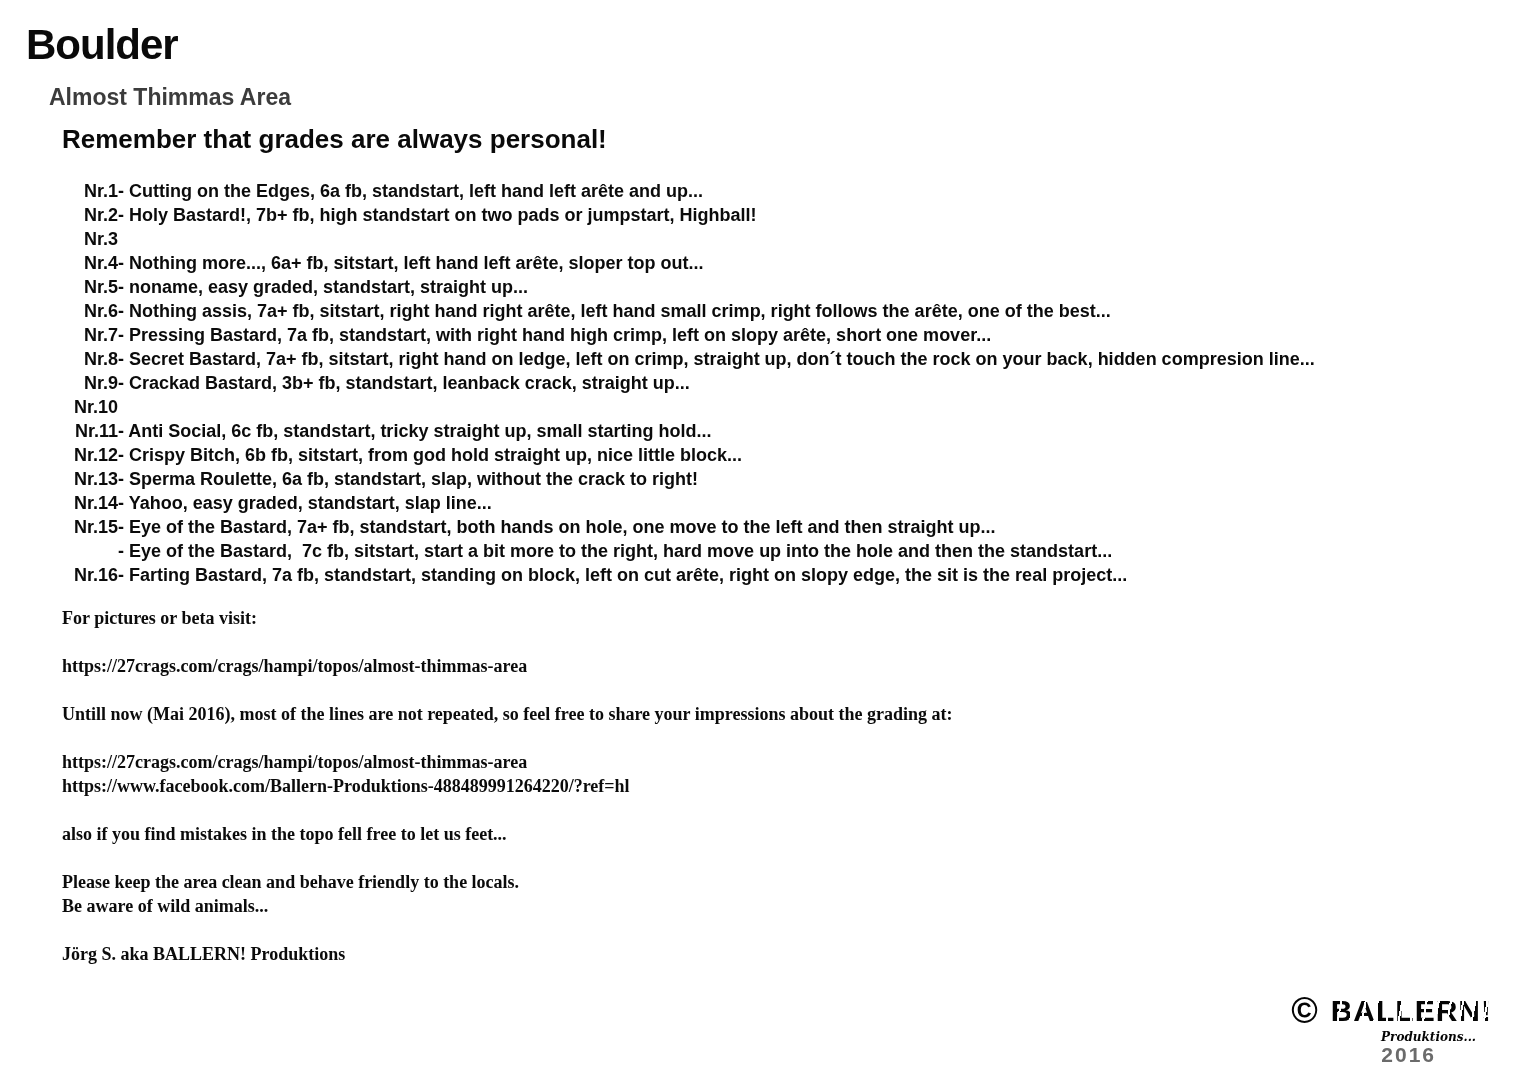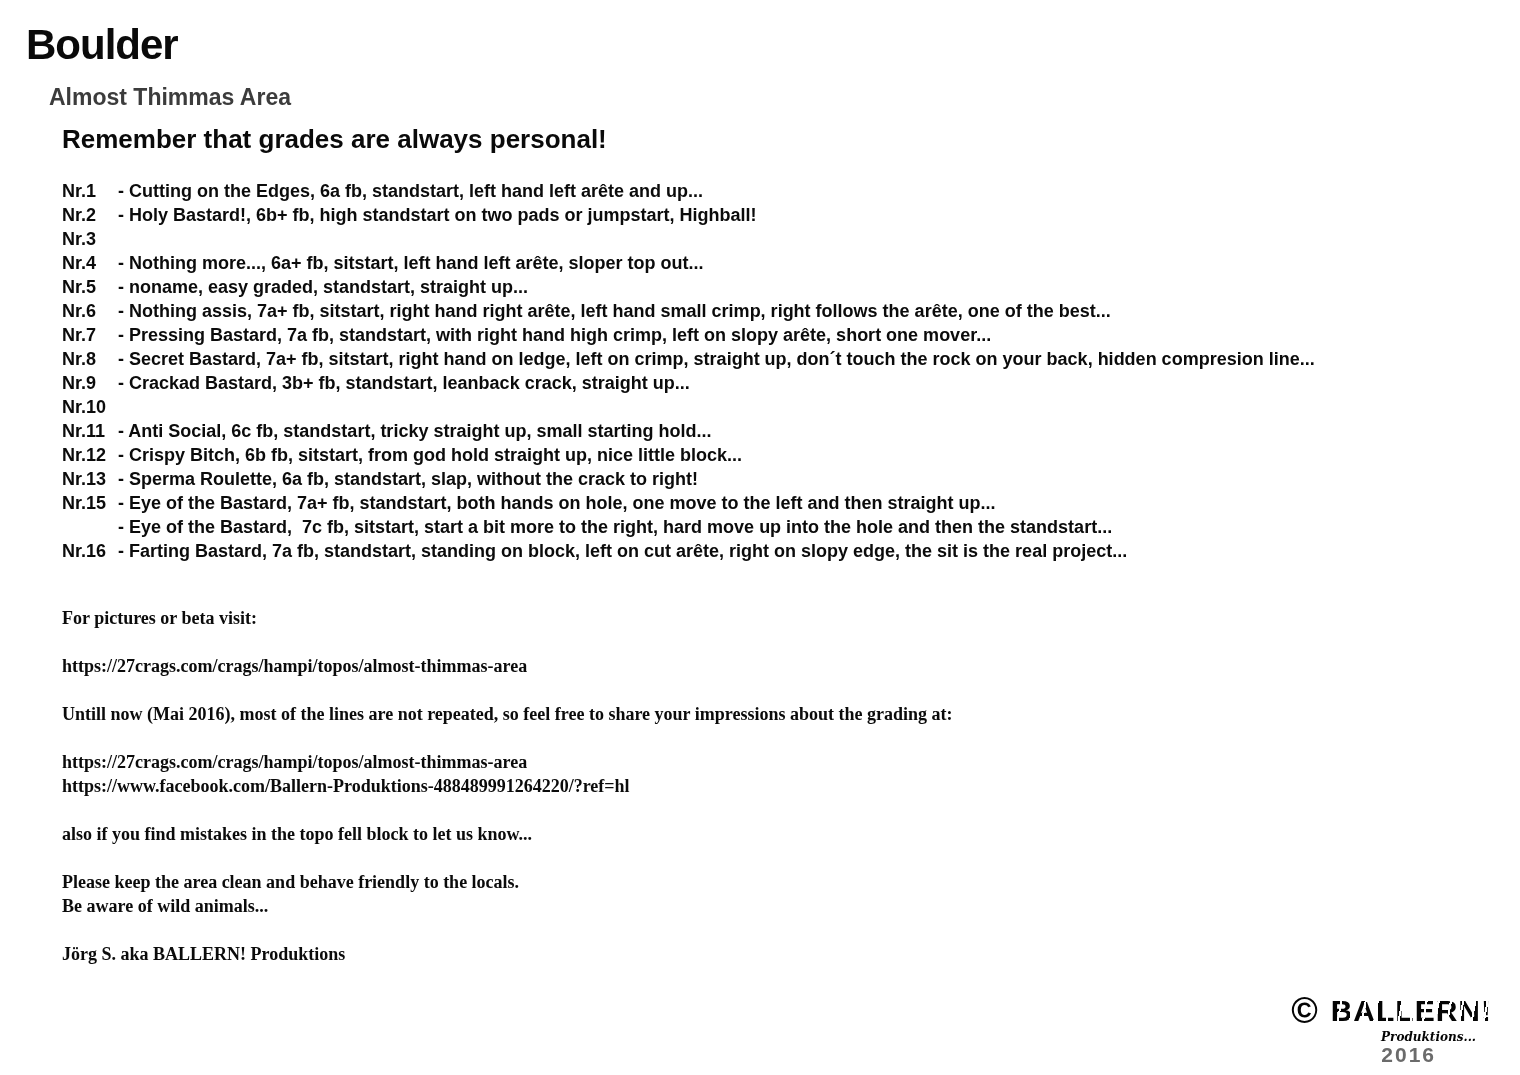--- a/index.html
+++ b/index.html
@@ -24,7 +24,7 @@
     position:absolute;left:62px;top:179px;
     font-size:18px;line-height:24px;
   }
-  .route-row{display:flex;}
+  .route-row{display:flex;text-align:right;}
   .route-label{flex:0 0 56px;width:56px;white-space:pre;}
   .route-text{white-space:pre;}
   .bodytext{

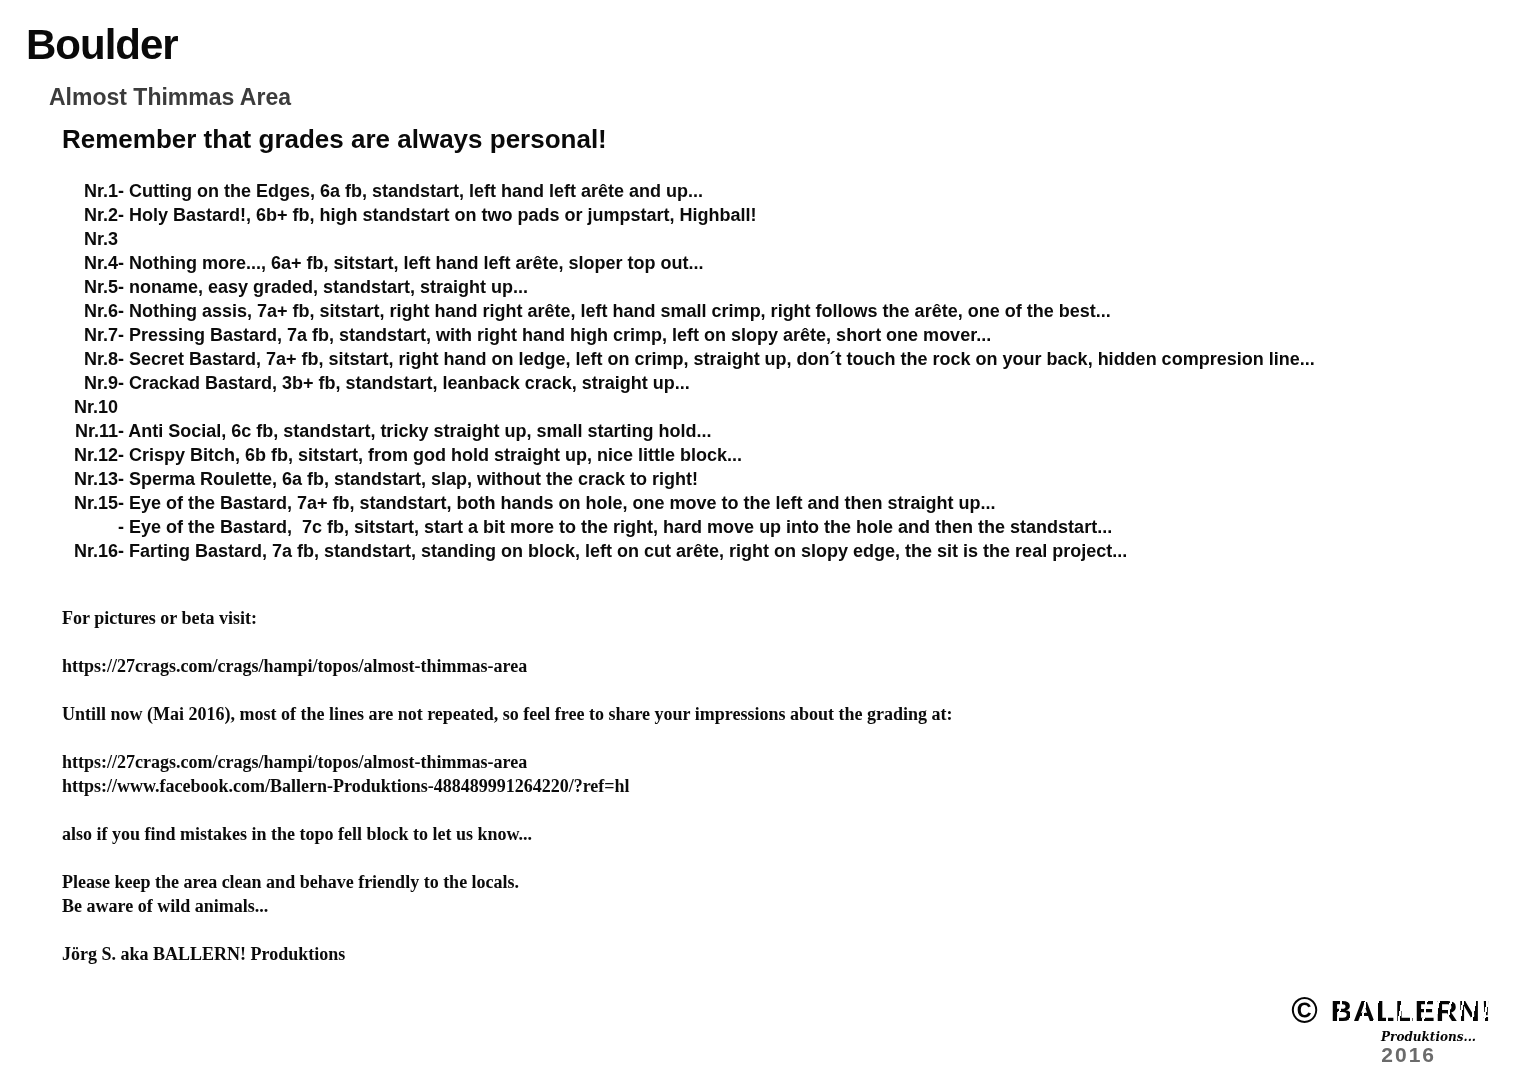--- a/index.html
+++ b/index.html
@@ -76,7 +76,7 @@
       </div>
       <div class="route-row">
         <span class="route-label">Nr.2</span>
-        <span class="route-text">- Holy Bastard!, 6b+ fb, high standstart on two pads or jumpstart, Highball!</span>
+        <span class="route-text">- Holy Bastard!, 7b+ fb, high standstart on two pads or jumpstart, Highball!</span>
       </div>
       <div class="route-row">
         <span class="route-label">Nr.3</span>

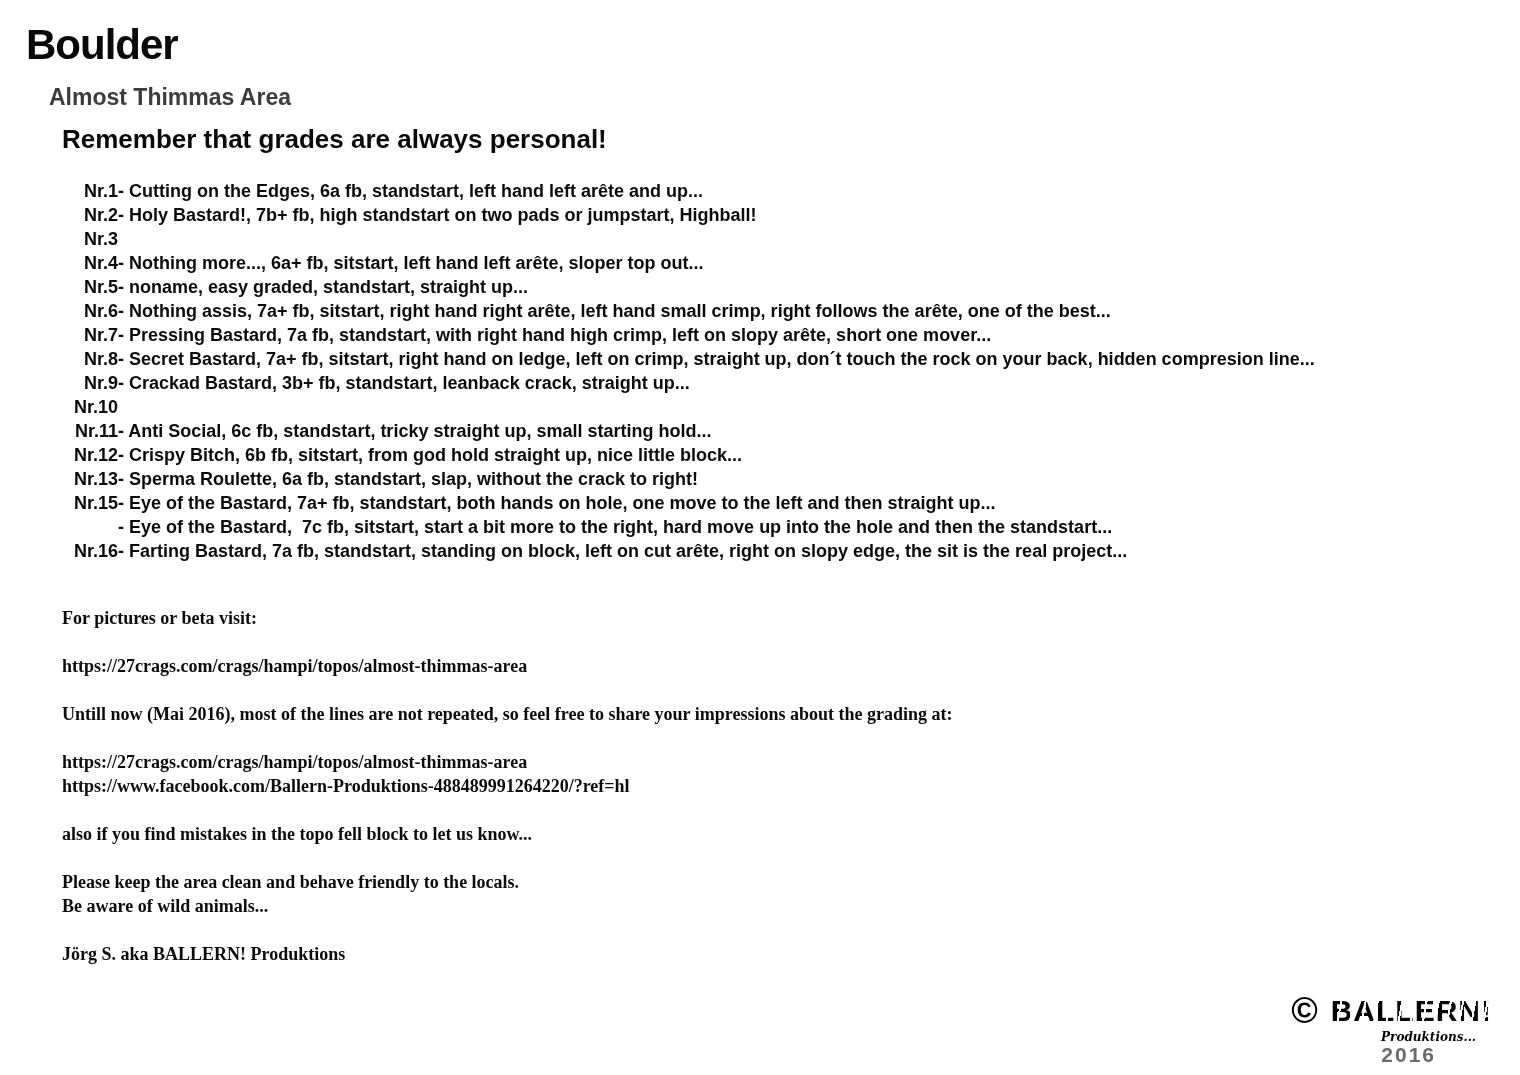--- a/index.html
+++ b/index.html
@@ -121,6 +121,10 @@
         <span class="route-text">- Sperma Roulette, 6a fb, standstart, slap, without the crack to right!</span>
       </div>
       <div class="route-row">
+        <span class="route-label">Nr.14</span>
+        <span class="route-text">- Yahoo, easy graded, standstart, slap line...</span>
+      </div>
+      <div class="route-row">
         <span class="route-label">Nr.15</span>
         <span class="route-text">- Eye of the Bastard, 7a+ fb, standstart, both hands on hole, one move to the left and then straight up...</span>
       </div>

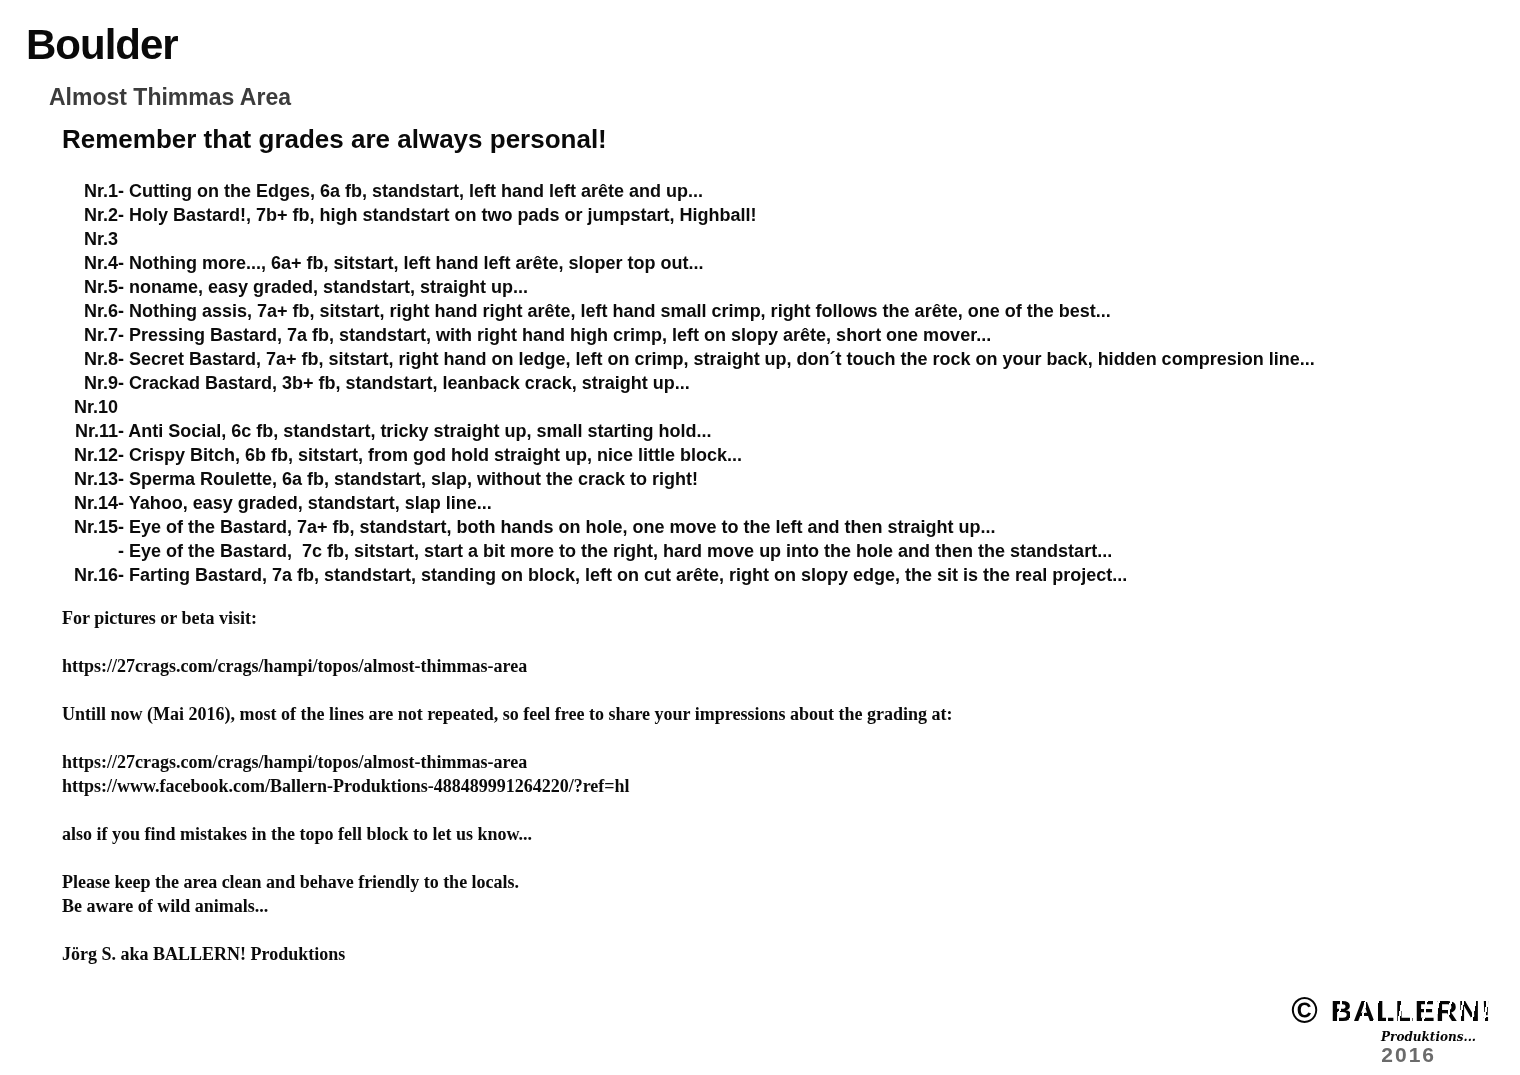--- a/index.html
+++ b/index.html
@@ -153,7 +153,7 @@
         <div>https://www.facebook.com/Ballern-Produktions-488489991264220/?ref=hl</div>
       </div>
       <div class="para">
-        <div>also if you find mistakes in the topo fell block to let us know...</div>
+        <div>also if you find mistakes in the topo fell free to let us feet...</div>
       </div>
       <div class="para">
         <div>Please keep the area clean and behave friendly to the locals.</div>

